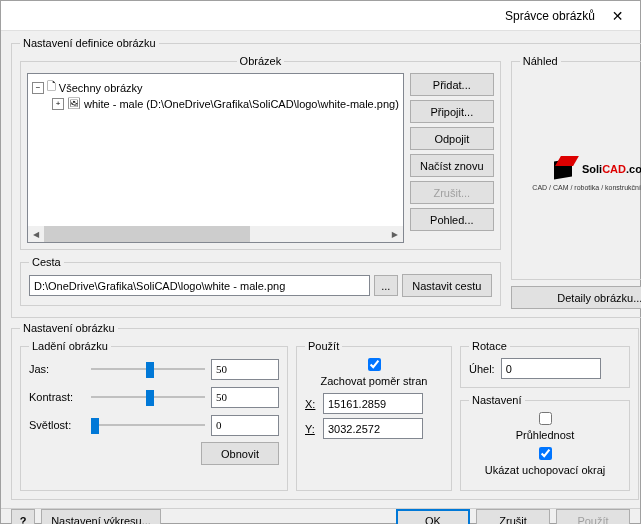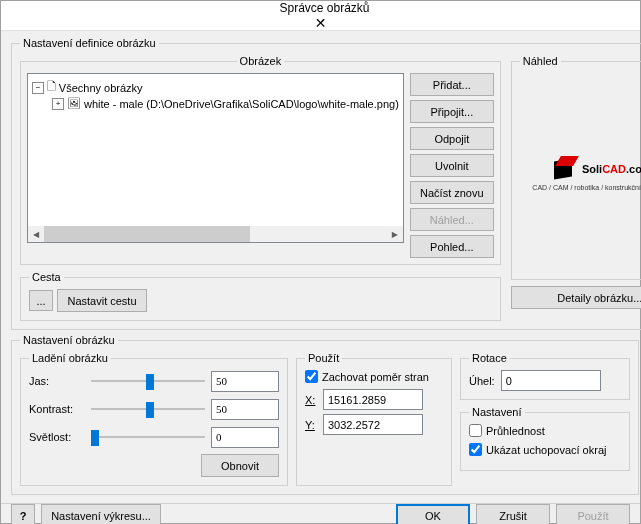--- a/index.html
+++ b/index.html
@@ -5,7 +5,7 @@
 * { box-sizing: border-box; font-family: "Segoe UI", Tahoma, sans-serif; font-size: 11px; }
 body { margin: 0; background: #fff; }
 .window { width: 641px; height: 524px; border: 1px solid #a0a0a0; background: #f0f0f0; display: flex; flex-direction: column; }
-.titlebar { height: 30px; background: #fff; display: flex; align-items: center; justify-content: flex-start; border-bottom: 1px solid #e0e0e0; flex-direction: column; }
+.titlebar { height: 30px; background: #fff; display: flex; align-items: center; justify-content: flex-end; border-bottom: 1px solid #e0e0e0; }
 .titlebar .title { padding-left: 8px; font-size: 12px; }
 .titlebar .close { width: 45px; height: 30px; display: flex; align-items: center; justify-content: center; font-size: 14px; }
 .content { flex: 1; padding: 6px 1px 8px 10px; display: flex; flex-direction: column; gap: 4px; }

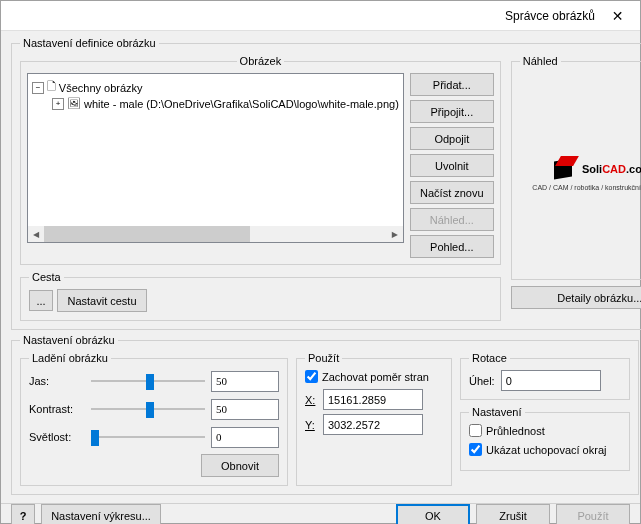--- a/index.html
+++ b/index.html
@@ -106,7 +106,6 @@
                 <div class="btn">Přidat...</div>
                 <div class="btn">Připojit...</div>
                 <div class="btn">Odpojit</div>
-                <div class="btn">Uvolnit</div>
                 <div class="btn">Načíst znovu</div>
                 <div class="btn disabled">Náhled...</div>
                 <div class="btn">Pohled...</div>

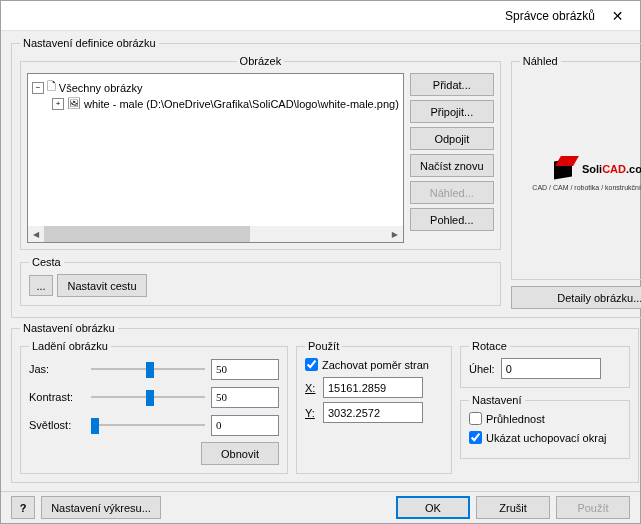--- a/index.html
+++ b/index.html
@@ -107,7 +107,7 @@
                 <div class="btn">Připojit...</div>
                 <div class="btn">Odpojit</div>
                 <div class="btn">Načíst znovu</div>
-                <div class="btn disabled">Náhled...</div>
+                <div class="btn disabled">Zrušit...</div>
                 <div class="btn">Pohled...</div>
               </div>
             </div>

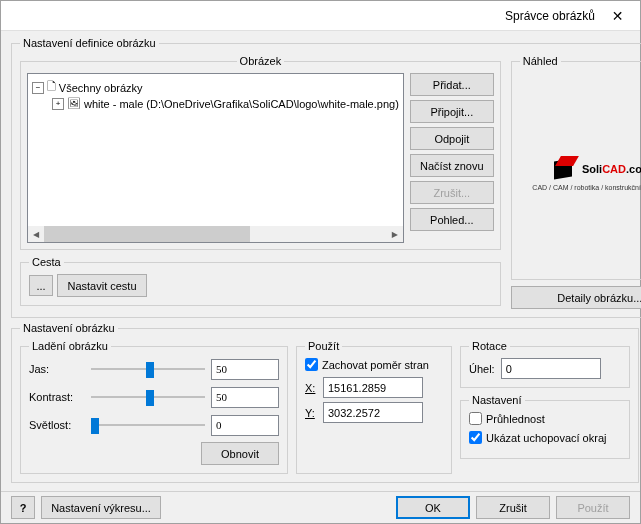--- a/index.html
+++ b/index.html
@@ -116,6 +116,7 @@
             <fieldset class="path-group">
               <legend>Cesta</legend>
               <div class="path-inner">
+                <input class="text" value="D:\OneDrive\Grafika\SoliCAD\logo\white - male.png" style="">
                 <div class="browse">...</div>
                 <div class="btn" style="width:90px">Nastavit cestu</div>
               </div>

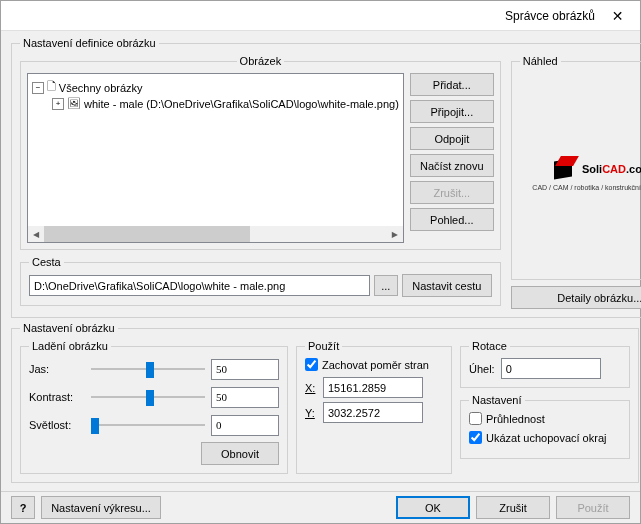--- a/index.html
+++ b/index.html
@@ -52,7 +52,7 @@
 .slider-row input.num { width:68px;font-family:Liberation Serif, serif; }
 .reset-btn { width:78px; margin-left:172px;}
 .scale { flex:1; }
-.check-row { display:flex; align-items:center; gap:4px; margin-bottom:6px;}
+.check-row { display:flex; align-items:center; gap:4px; margin-bottom:6px;flex-direction:column;}
 .xy-row { display:flex; align-items:center; gap:4px; margin-bottom:4px;}
 .xy-row label { width:14px; text-decoration:underline;}
 .xy-row input.num { width:100px; }

